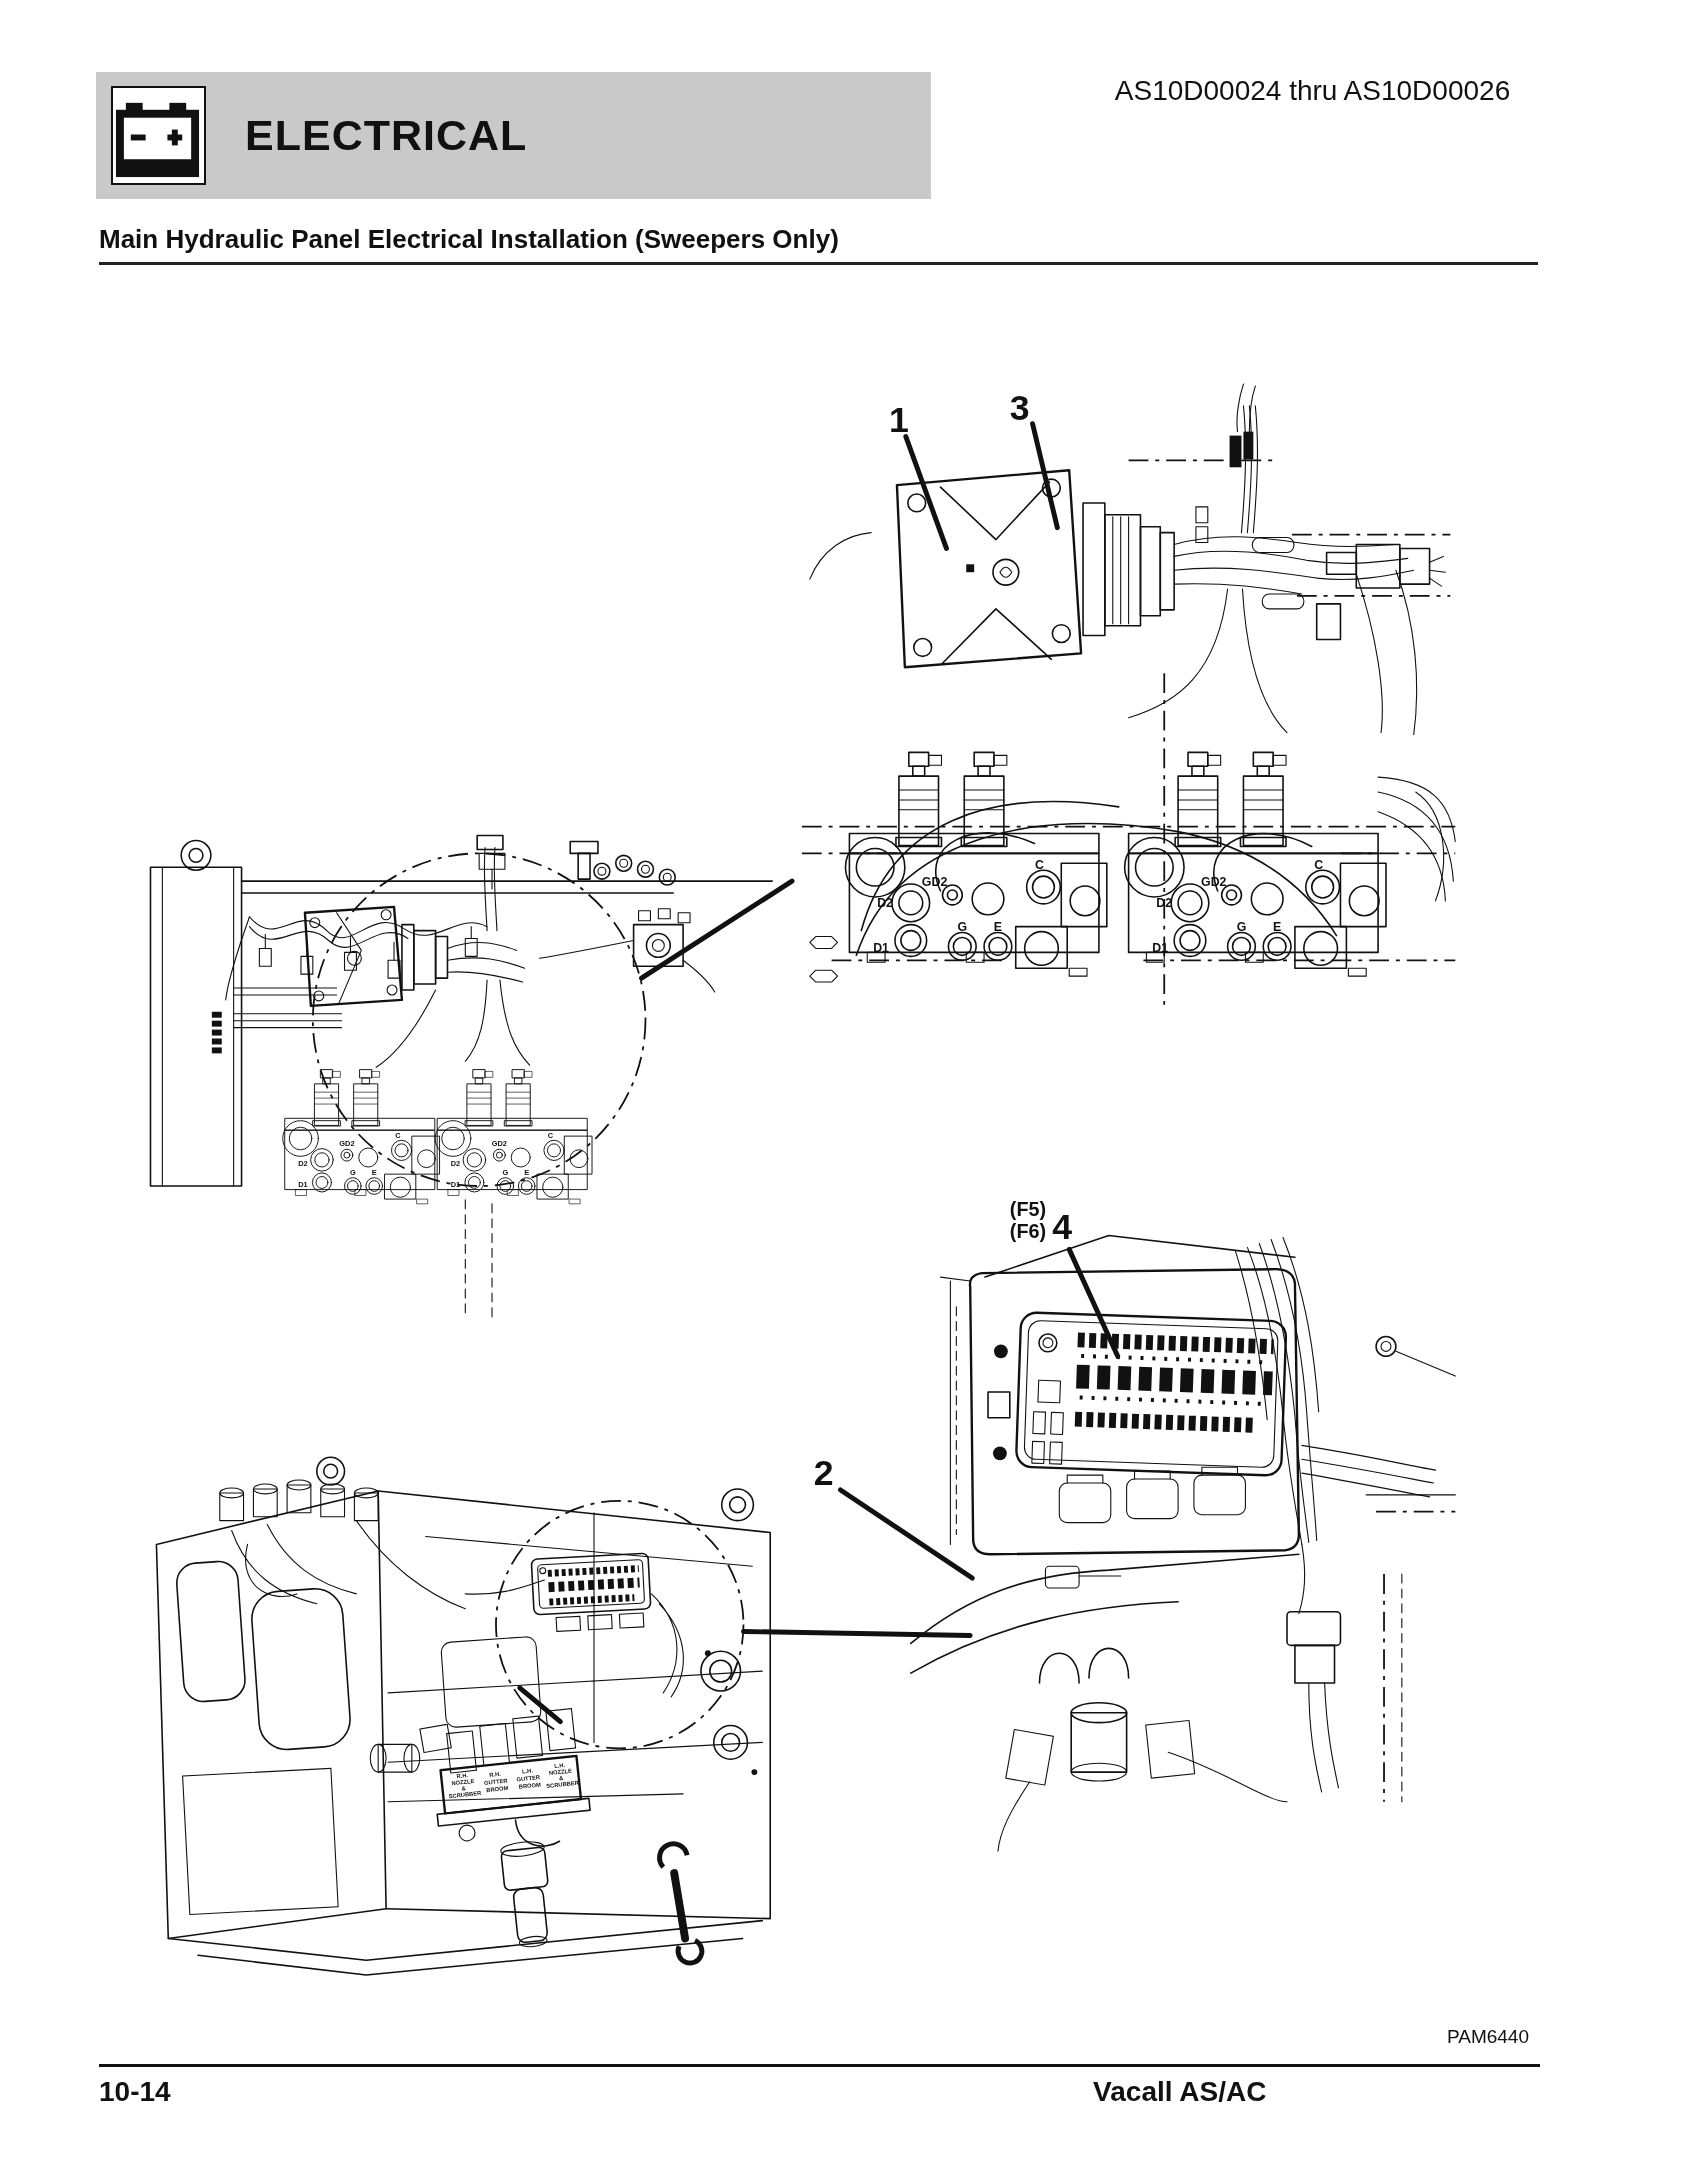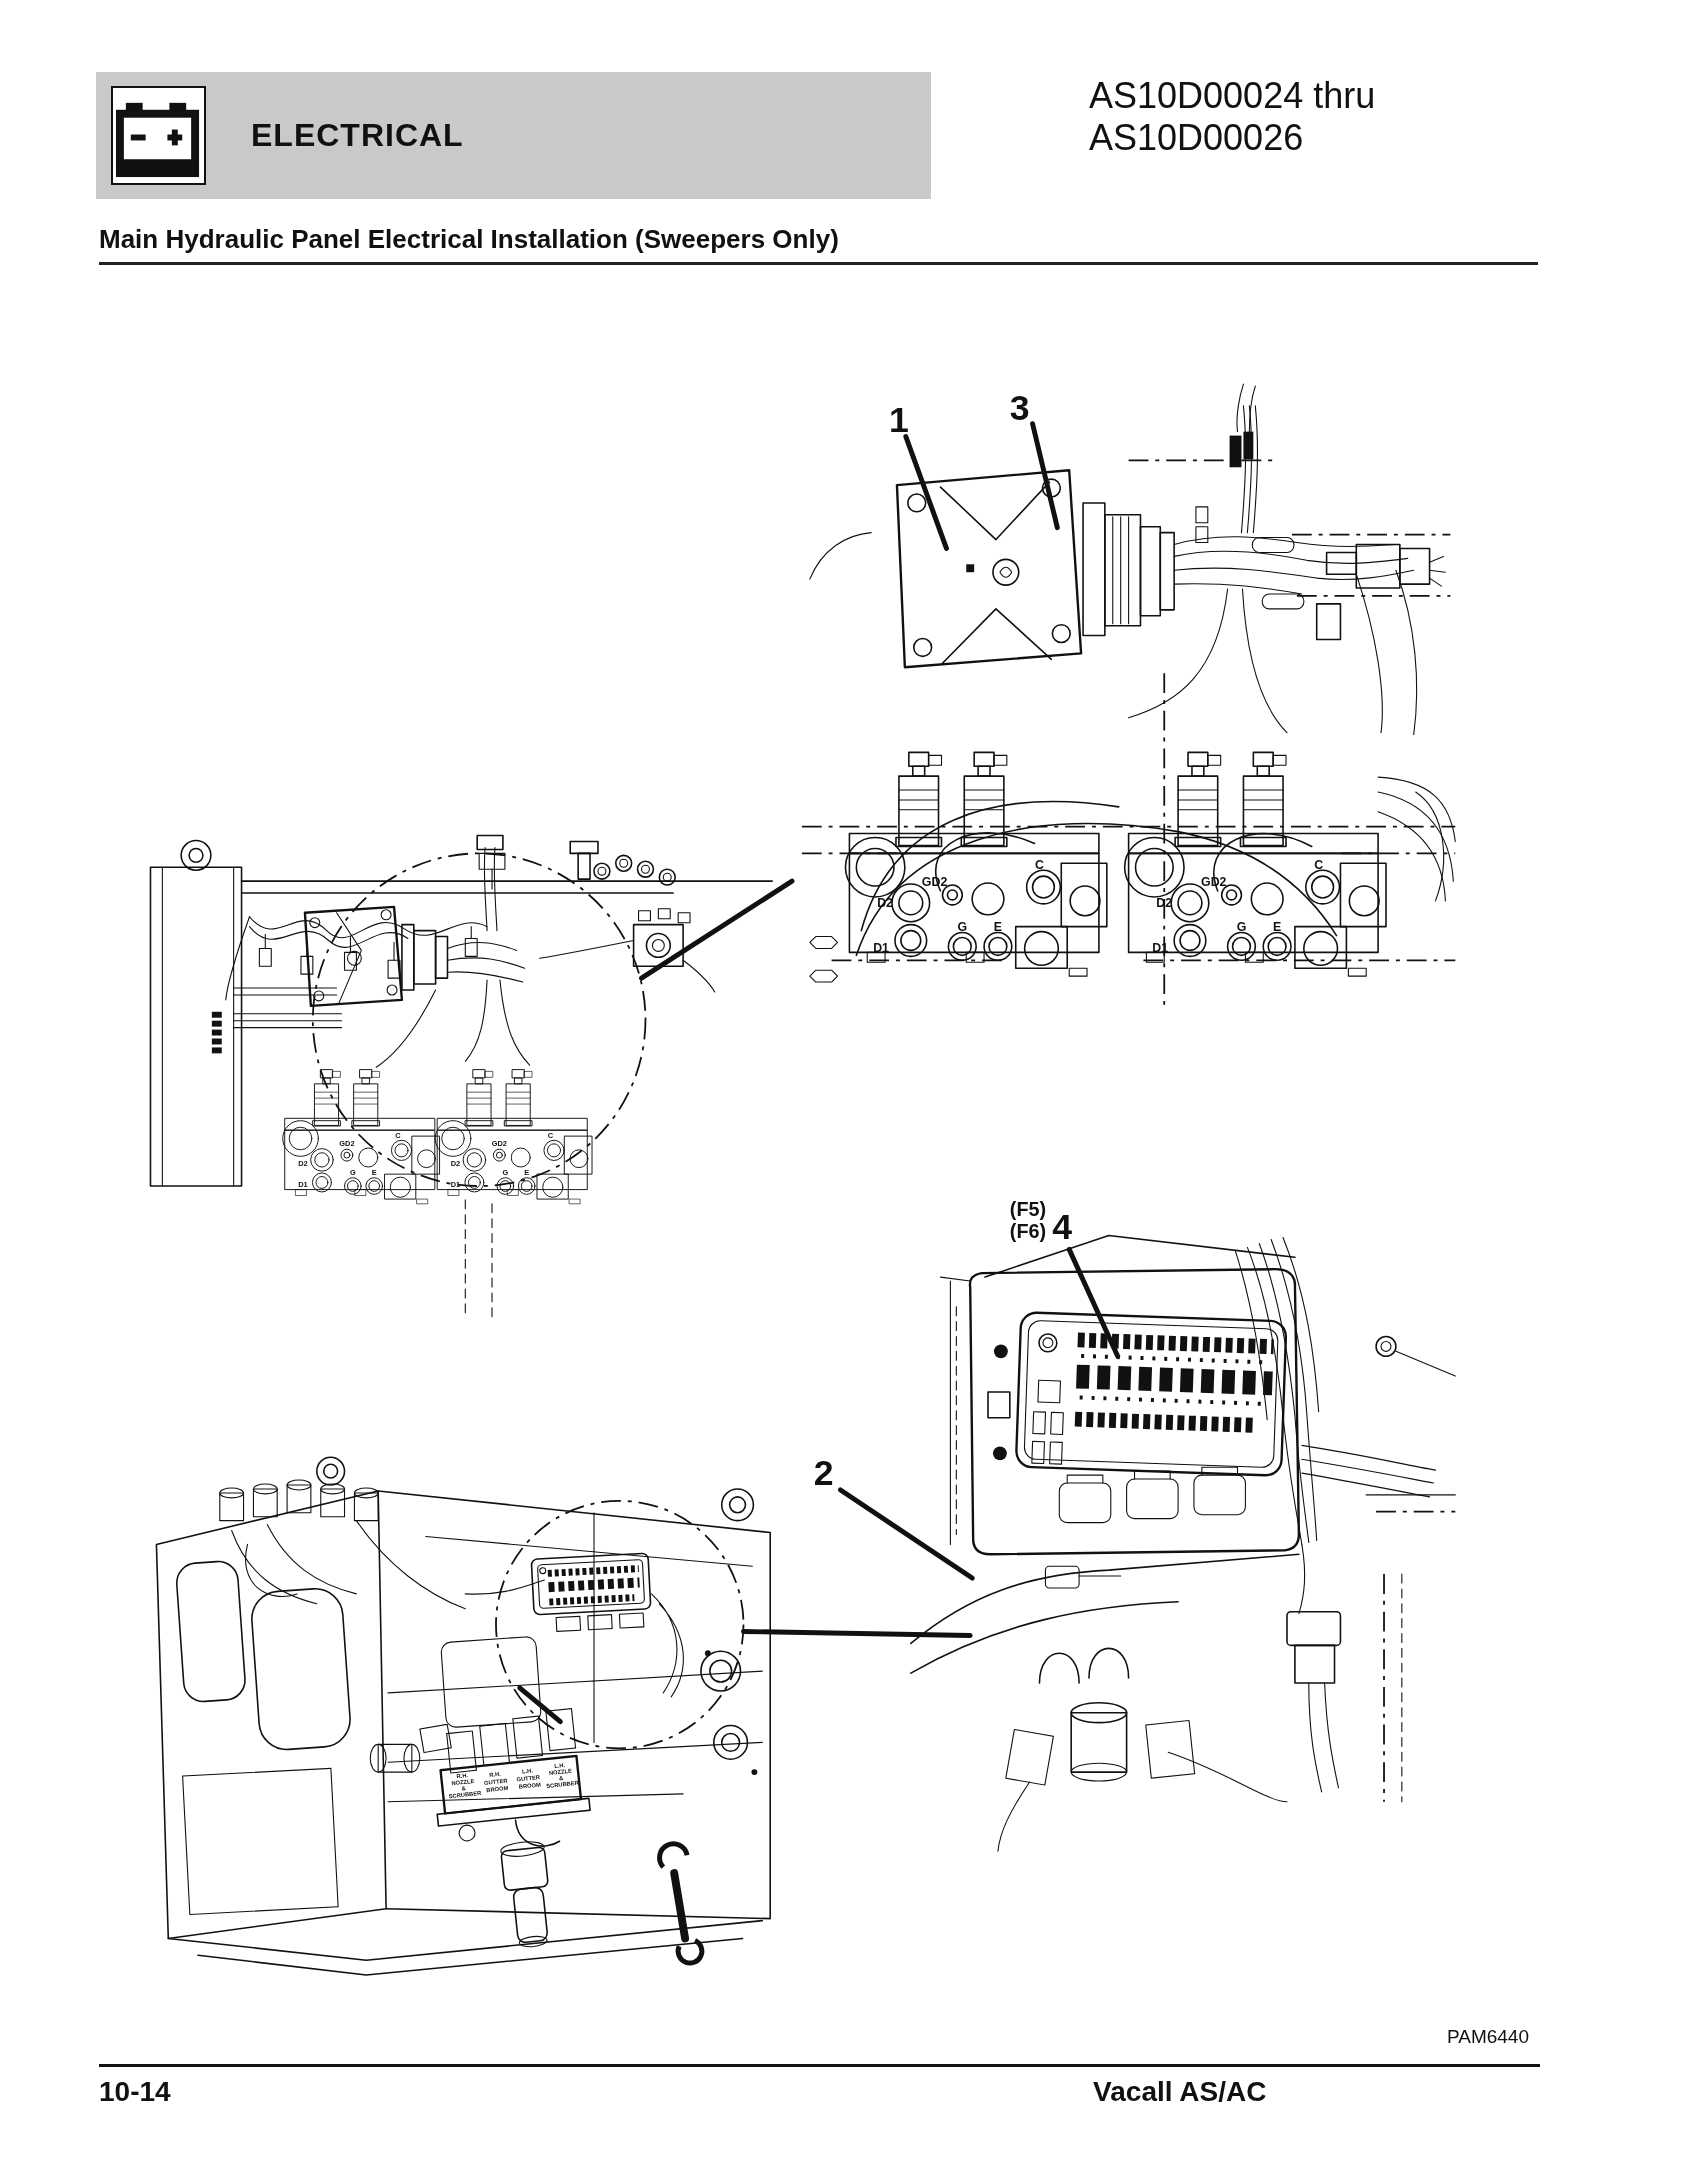--- a/index.html
+++ b/index.html
@@ -9,7 +9,7 @@
   .batt{position:absolute;left:15px;top:14px;width:95px;height:99px;background:#fff;border:2px solid #111;box-sizing:border-box;}
   .section-label{position:absolute;left:155px;top:0;height:127px;display:flex;align-items:center;
         font-size:32px;font-weight:bold;letter-spacing:1px;}
-  .doc-range{position:absolute;top:75px;left:1089px;width:447px;text-align:left;font-size:36px;}
+  .doc-range{position:absolute;top:75px;left:1089px;width:447px;text-align:center;font-size:28px;}
   .page-title{position:absolute;top:224px;left:99px;width:1440px;text-align:left;font-size:26px;font-weight:bold;}
   .rule1{position:absolute;top:262px;left:99px;width:1439px;height:3px;background:#222;}
   .fig{position:absolute;left:0;top:0;}

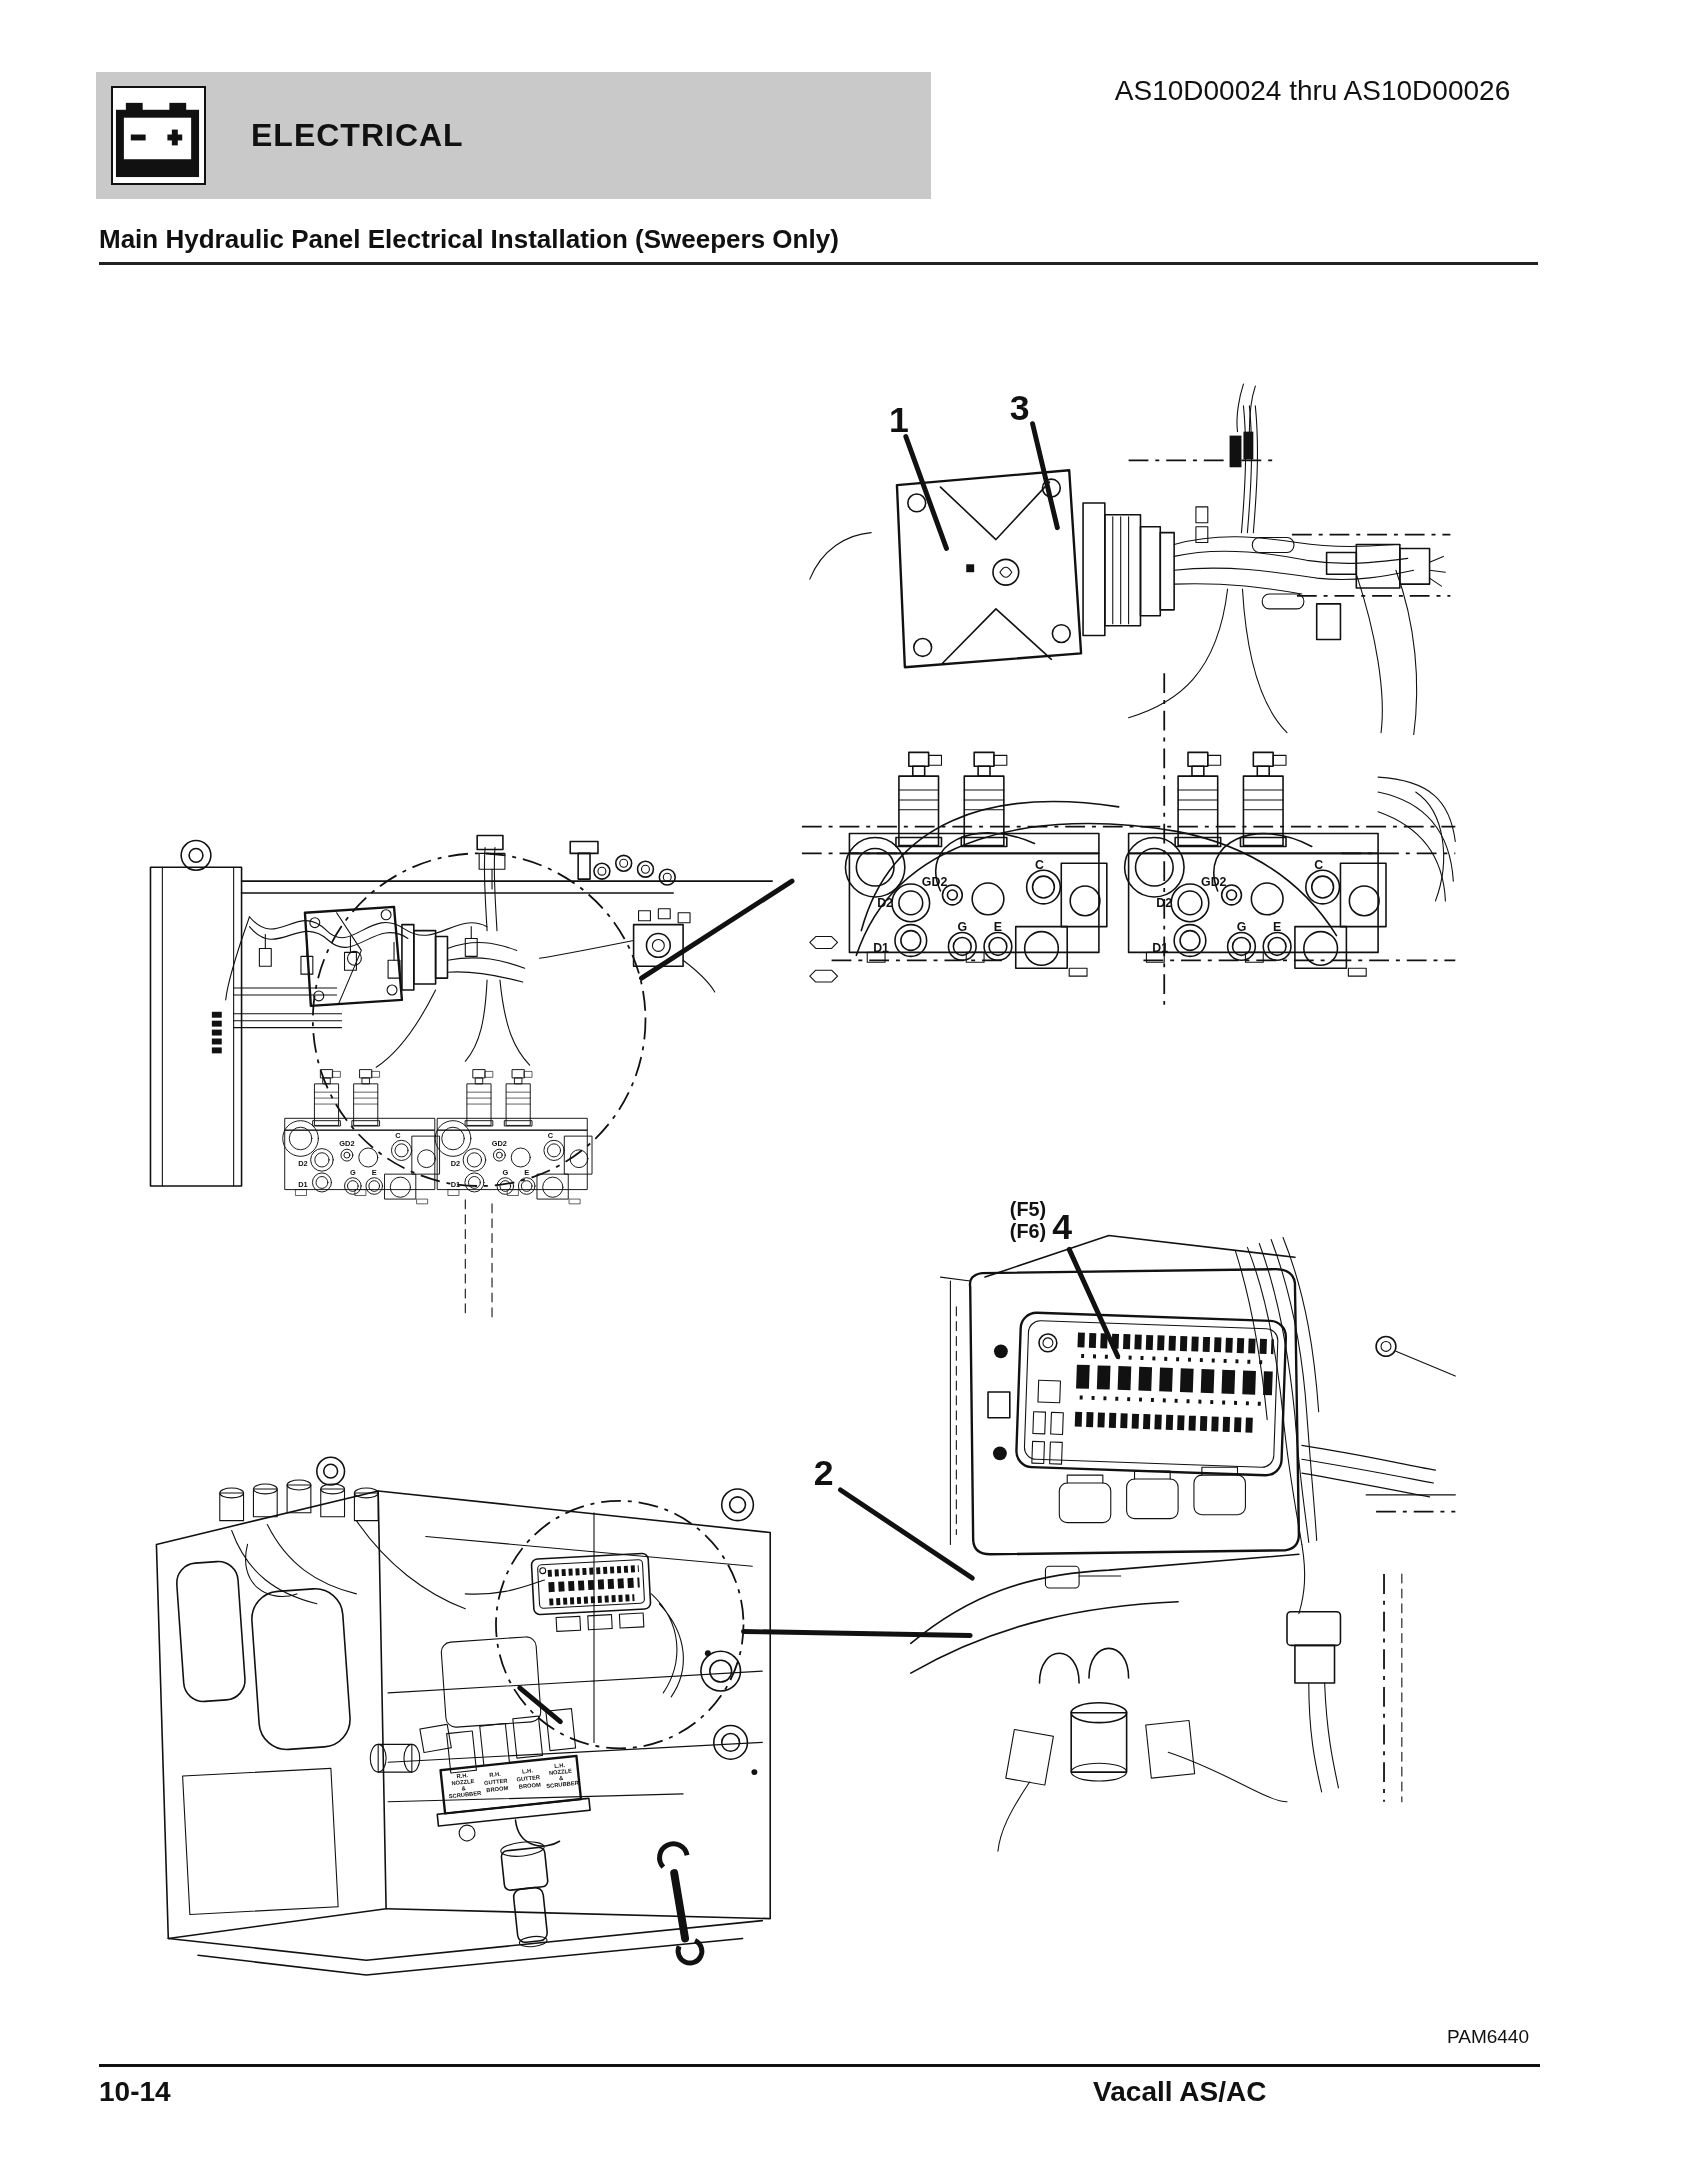--- a/index.html
+++ b/index.html
@@ -7,8 +7,8 @@
         font-family:"Liberation Sans",sans-serif;color:#111;overflow:hidden;}
   .banner{position:absolute;left:96px;top:72px;width:835px;height:127px;background:#c9c9c9;}
   .batt{position:absolute;left:15px;top:14px;width:95px;height:99px;background:#fff;border:2px solid #111;box-sizing:border-box;}
-  .section-label{position:absolute;left:155px;top:0;height:127px;display:flex;align-items:center;
-        font-size:32px;font-weight:bold;letter-spacing:1px;}
+  .section-label{position:absolute;left:149px;top:0;height:127px;display:flex;align-items:center;
+        font-size:43px;font-weight:bold;letter-spacing:1px;}
   .doc-range{position:absolute;top:75px;left:1089px;width:447px;text-align:center;font-size:28px;}
   .page-title{position:absolute;top:224px;left:99px;width:1440px;text-align:left;font-size:26px;font-weight:bold;}
   .rule1{position:absolute;top:262px;left:99px;width:1439px;height:3px;background:#222;}

